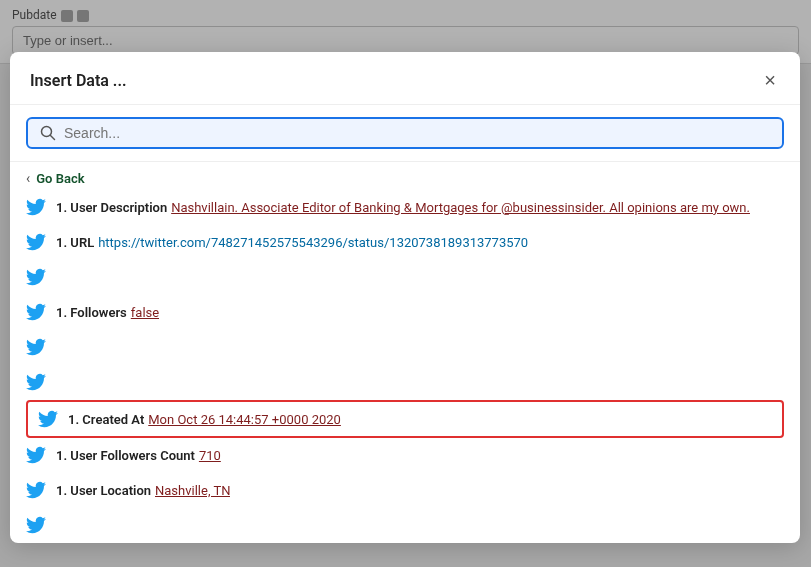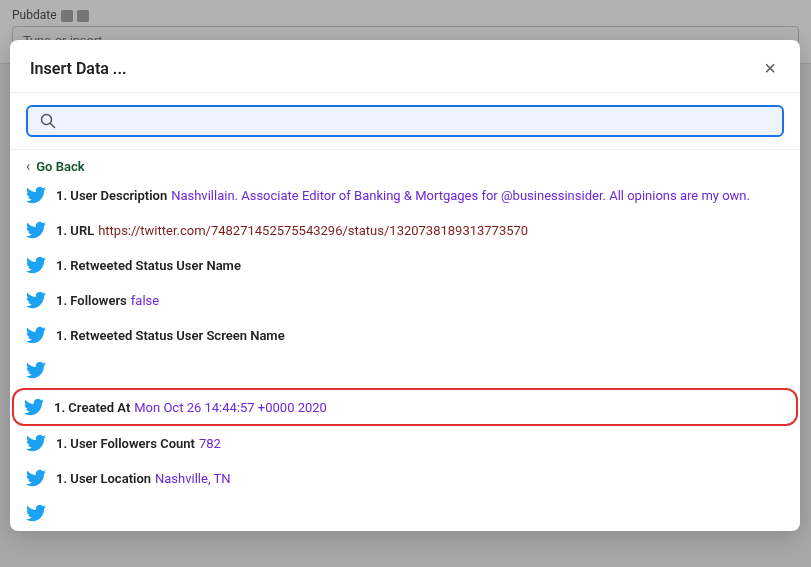--- a/index.html
+++ b/index.html
@@ -51,7 +51,7 @@
       display: flex;
       align-items: flex-start;
       justify-content: flex-start;
-      padding: 40px 0 0 10px;
+      padding: 52px 0 0 10px;
     }
 
     

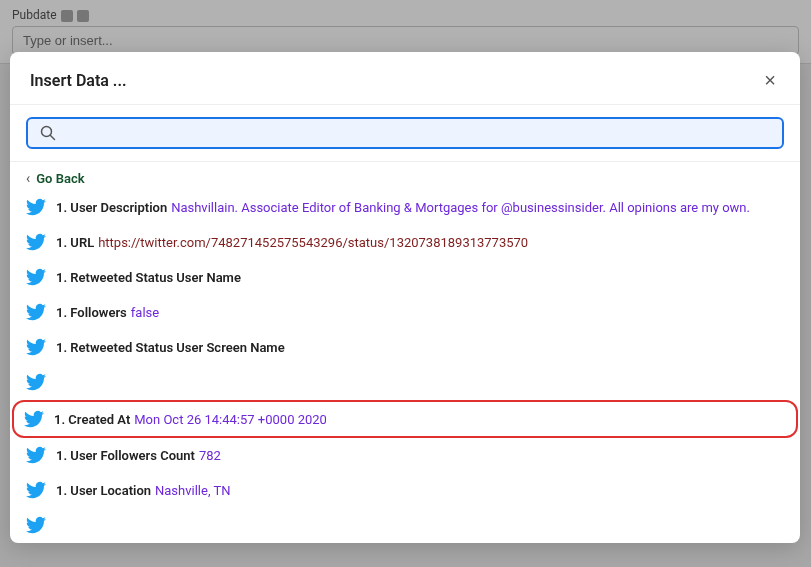--- a/index.html
+++ b/index.html
@@ -220,6 +220,7 @@
           <circle cx="6.5" cy="6.5" r="5" stroke="#555" stroke-width="1.5"></circle>
           <line x1="10.5" y1="10.5" x2="14.5" y2="14.5" stroke="#555" stroke-width="1.5" stroke-linecap="round"></line>
         </svg>
+        <input class="search-input" type="text" value="" placeholder="Search..." style="">
       </div>
     </div>
 

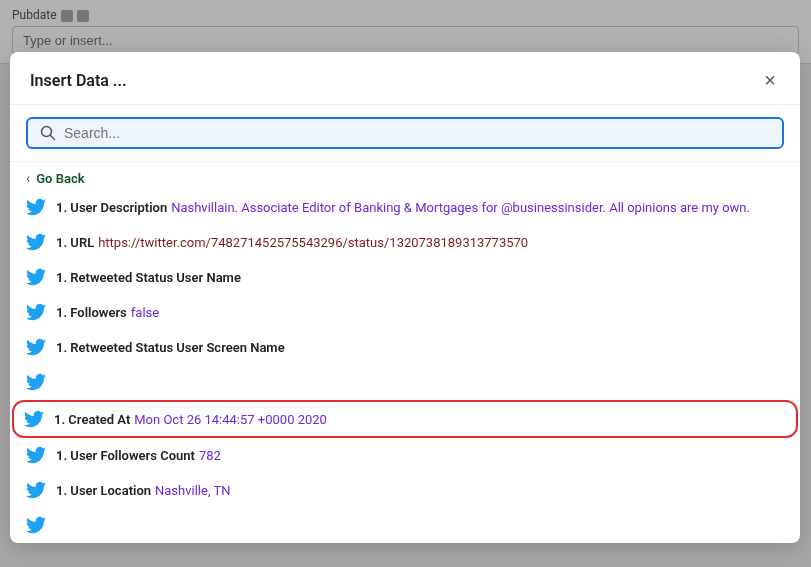--- a/index.html
+++ b/index.html
@@ -176,8 +176,9 @@
     }
     .item-value {
       font-weight: 400;
-      color: #6d28d9;
+      color: #7f1d1d;
       margin-left: 4px;
+      text-decoration: underline;
     }
     .item-value-blue {
       font-weight: 400;

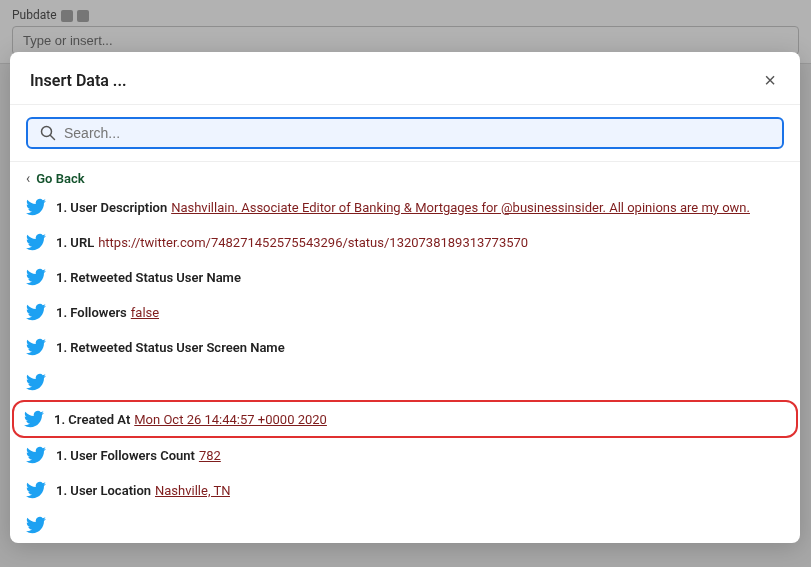--- a/index.html
+++ b/index.html
@@ -182,7 +182,7 @@
     }
     .item-value-blue {
       font-weight: 400;
-      color: #7f1d1d;
+      color: #0369a1;
       margin-left: 4px;
     }
 

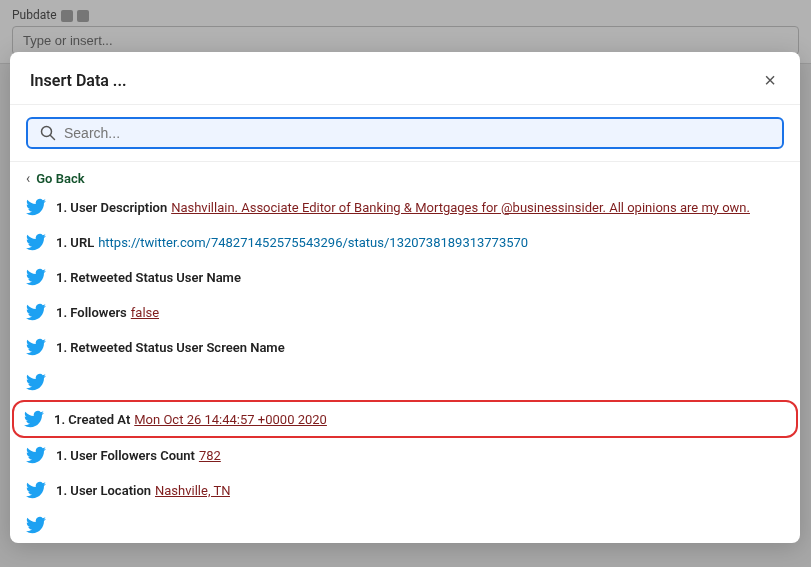--- a/index.html
+++ b/index.html
@@ -251,9 +251,6 @@
     <svg class="twitter-icon" viewBox="0 0 24 24" fill="#1DA1F2" xmlns="http://www.w3.org/2000/svg">
     <path d="M23.954 4.569a10 10 0 0 1-2.825.775 4.958 4.958 0 0 0 2.163-2.723 9.86 9.86 0 0 1-3.127 1.195 4.916 4.916 0 0 0-8.384 4.482C7.691 8.094 4.066 6.13 1.64 3.161a4.822 4.822 0 0 0-.666 2.475c0 1.71.87 3.213 2.188 4.096a4.904 4.904 0 0 1-2.228-.616v.061a4.923 4.923 0 0 0 3.946 4.827 4.996 4.996 0 0 1-2.212.085 4.937 4.937 0 0 0 4.604 3.417 9.868 9.868 0 0 1-6.102 2.105c-.39 0-.779-.023-1.17-.067a13.995 13.995 0 0 0 7.557 2.209c9.054 0 13.999-7.496 13.999-13.986 0-.209 0-.42-.015-.63a9.936 9.936 0 0 0 2.46-2.548l-.047-.02z"></path>
   </svg>
-    <span class="item-text">
-      <span class="item-label">1. <span>Retweeted Status User Name</span></span>
-    </span>
   </div>
         <div class="list-item">
     <svg class="twitter-icon" viewBox="0 0 24 24" fill="#1DA1F2" xmlns="http://www.w3.org/2000/svg">

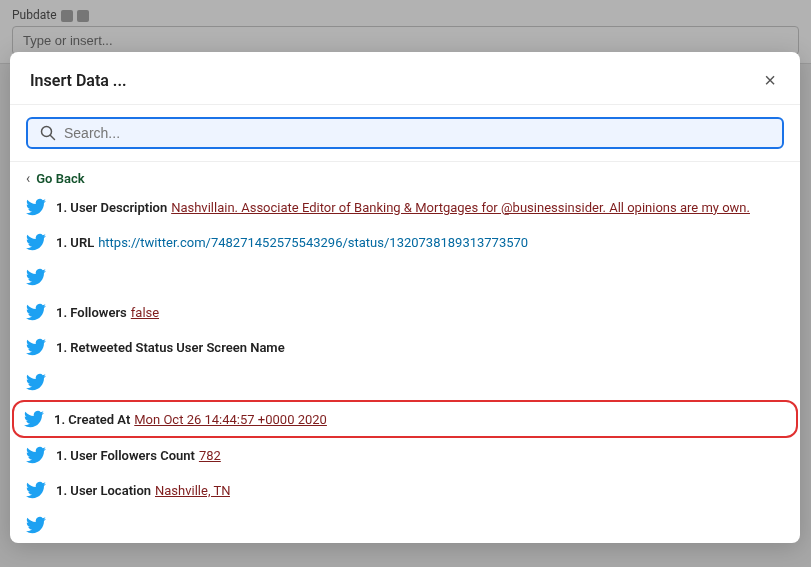--- a/index.html
+++ b/index.html
@@ -264,9 +264,6 @@
     <svg class="twitter-icon" viewBox="0 0 24 24" fill="#1DA1F2" xmlns="http://www.w3.org/2000/svg">
     <path d="M23.954 4.569a10 10 0 0 1-2.825.775 4.958 4.958 0 0 0 2.163-2.723 9.86 9.86 0 0 1-3.127 1.195 4.916 4.916 0 0 0-8.384 4.482C7.691 8.094 4.066 6.13 1.64 3.161a4.822 4.822 0 0 0-.666 2.475c0 1.71.87 3.213 2.188 4.096a4.904 4.904 0 0 1-2.228-.616v.061a4.923 4.923 0 0 0 3.946 4.827 4.996 4.996 0 0 1-2.212.085 4.937 4.937 0 0 0 4.604 3.417 9.868 9.868 0 0 1-6.102 2.105c-.39 0-.779-.023-1.17-.067a13.995 13.995 0 0 0 7.557 2.209c9.054 0 13.999-7.496 13.999-13.986 0-.209 0-.42-.015-.63a9.936 9.936 0 0 0 2.46-2.548l-.047-.02z"></path>
   </svg>
-    <span class="item-text">
-      <span class="item-label">1. <span>Retweeted Status User Screen Name</span></span>
-    </span>
   </div>
         <div class="list-item">
     <svg class="twitter-icon" viewBox="0 0 24 24" fill="#1DA1F2" xmlns="http://www.w3.org/2000/svg">

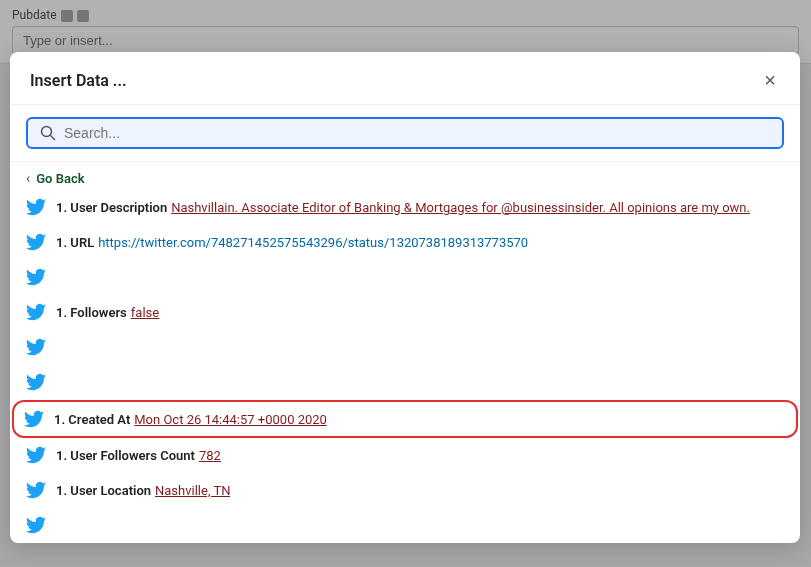--- a/index.html
+++ b/index.html
@@ -151,9 +151,9 @@
     }
     .list-item.highlighted {
       border: 2px solid #e03030;
-      border-radius: 12px;
+      border-radius: 4px;
       background: #fff;
-      margin: 0 2px;
+      margin: 0 16px;
       padding: 7px 10px;
     }
 

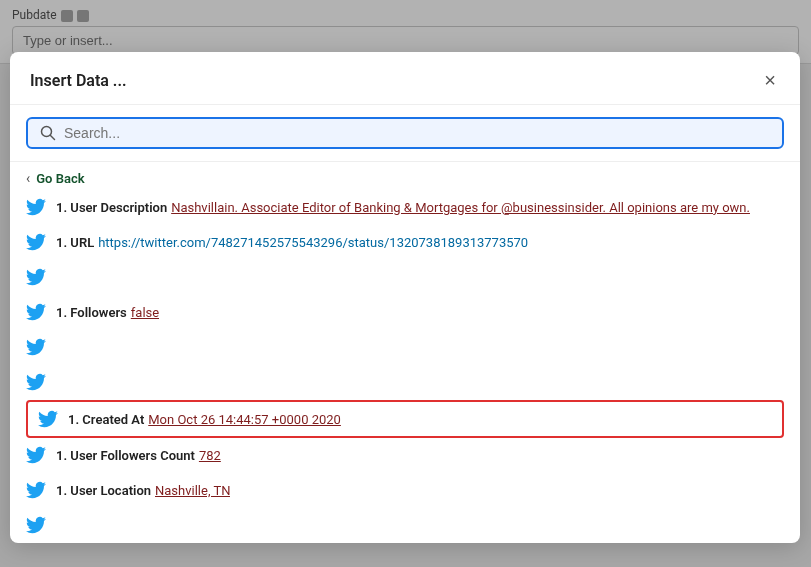--- a/index.html
+++ b/index.html
@@ -283,7 +283,7 @@
     <path d="M23.954 4.569a10 10 0 0 1-2.825.775 4.958 4.958 0 0 0 2.163-2.723 9.86 9.86 0 0 1-3.127 1.195 4.916 4.916 0 0 0-8.384 4.482C7.691 8.094 4.066 6.13 1.64 3.161a4.822 4.822 0 0 0-.666 2.475c0 1.71.87 3.213 2.188 4.096a4.904 4.904 0 0 1-2.228-.616v.061a4.923 4.923 0 0 0 3.946 4.827 4.996 4.996 0 0 1-2.212.085 4.937 4.937 0 0 0 4.604 3.417 9.868 9.868 0 0 1-6.102 2.105c-.39 0-.779-.023-1.17-.067a13.995 13.995 0 0 0 7.557 2.209c9.054 0 13.999-7.496 13.999-13.986 0-.209 0-.42-.015-.63a9.936 9.936 0 0 0 2.46-2.548l-.047-.02z"></path>
   </svg>
     <span class="item-text">
-      <span class="item-label">1. <span>User Followers Count</span></span><span class="item-value">782</span>
+      <span class="item-label">1. <span>User Followers Count</span></span><span class="item-value">710</span>
     </span>
   </div>
         <div class="list-item">

